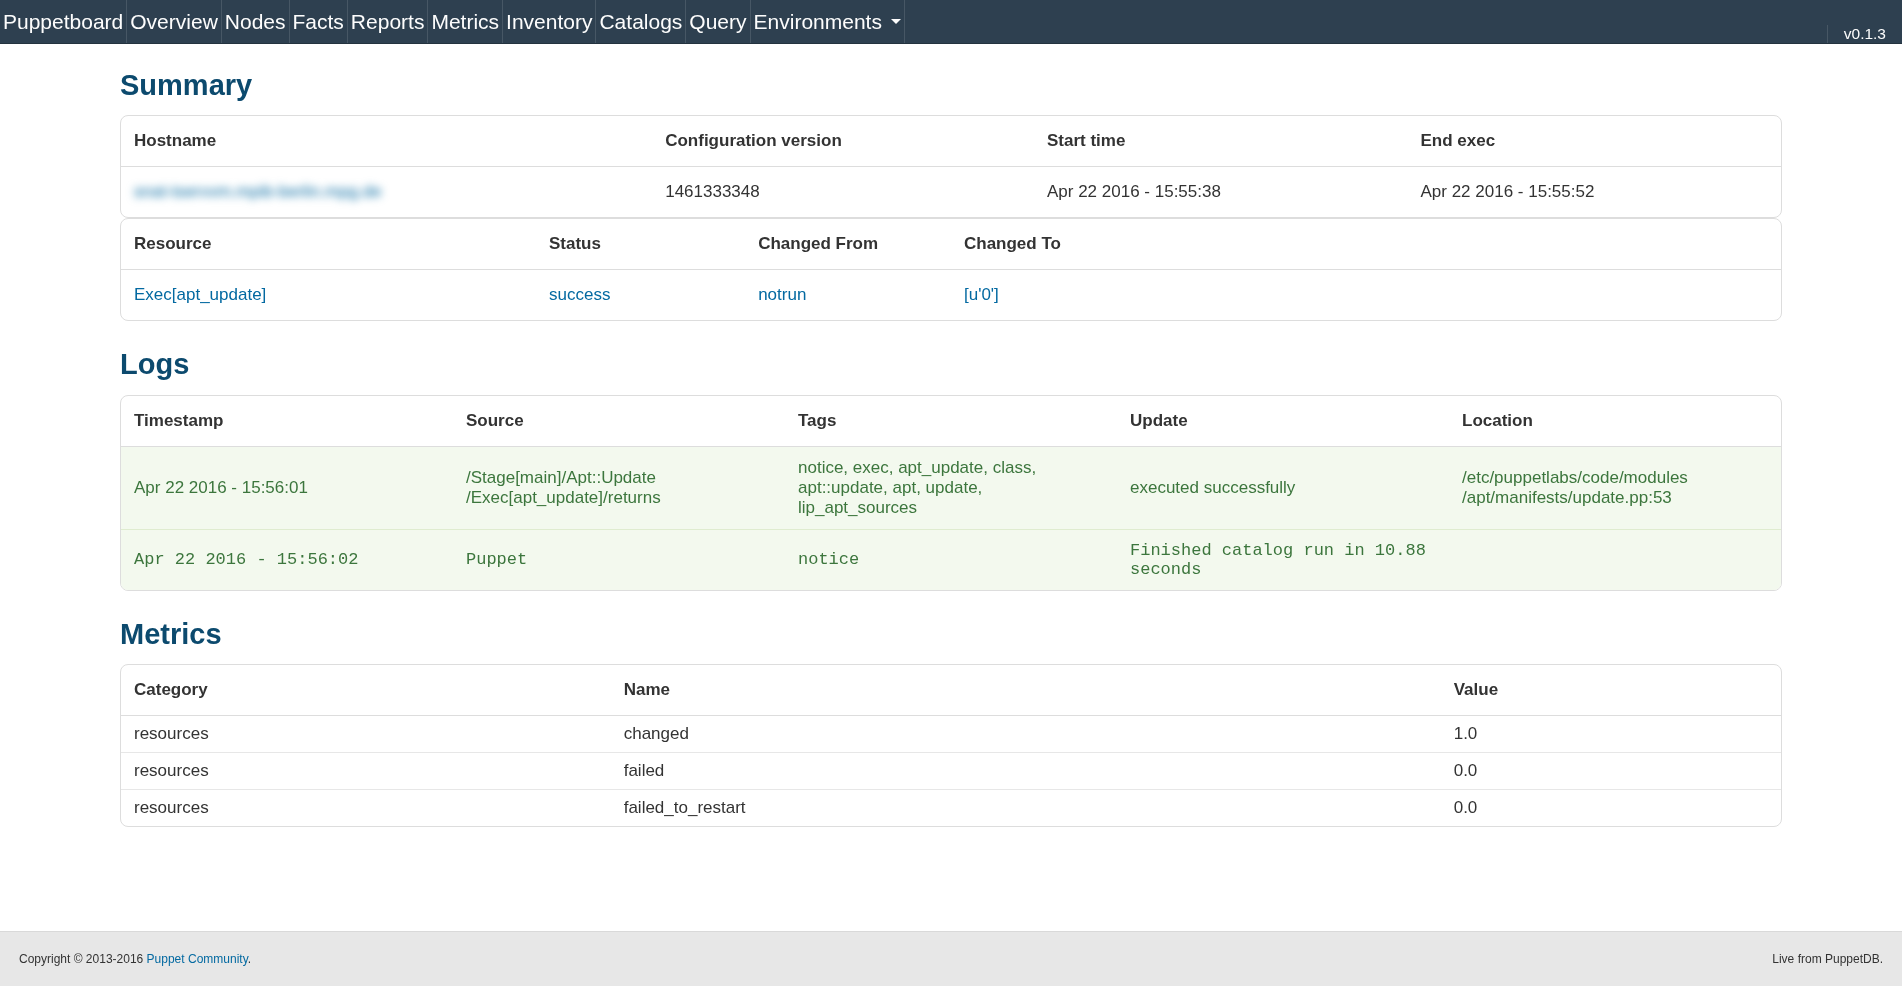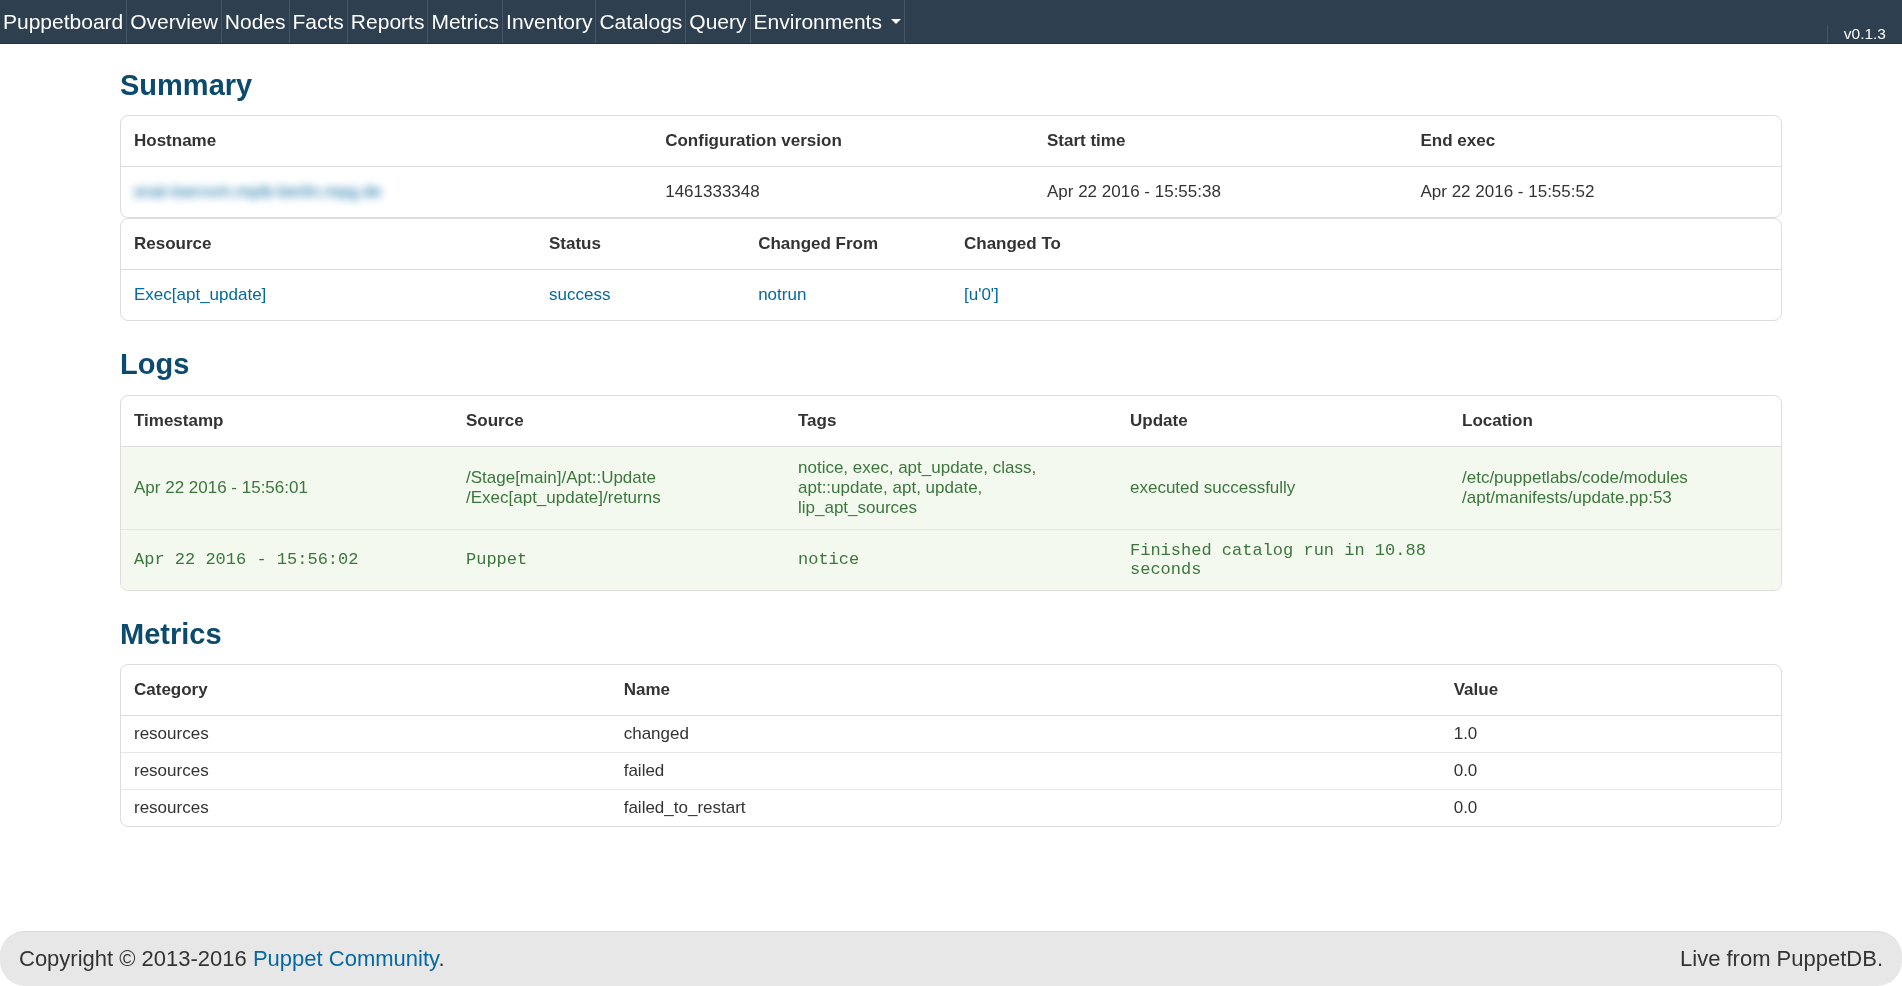--- a/index.html
+++ b/index.html
@@ -111,9 +111,8 @@
     align-items: center;
     justify-content: space-between;
     padding: 0 19px;
-    font-size: 22px;
+    font-size: 12px;
     color: #333;
-    border-radius: 25px;
   }
 </style>
 </head>

